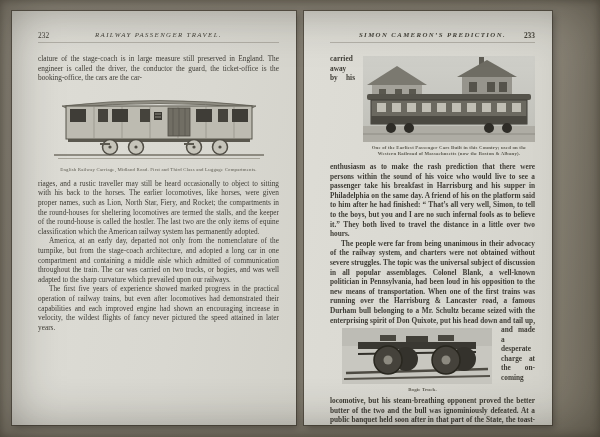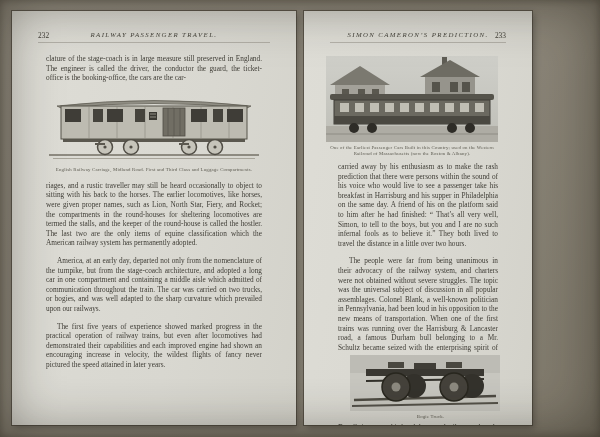--- a/index.html
+++ b/index.html
@@ -23,7 +23,7 @@
   }
   .page.left{left:12px;width:284px;}
   .page.right{left:304px;width:228px;}
-  .page-inner{position:relative;padding:20px 26px 0 26px;}
+  .page-inner{position:relative;padding:20px 17px 0 26px;}
 
   .running-head{
     position:relative;text-align:center;

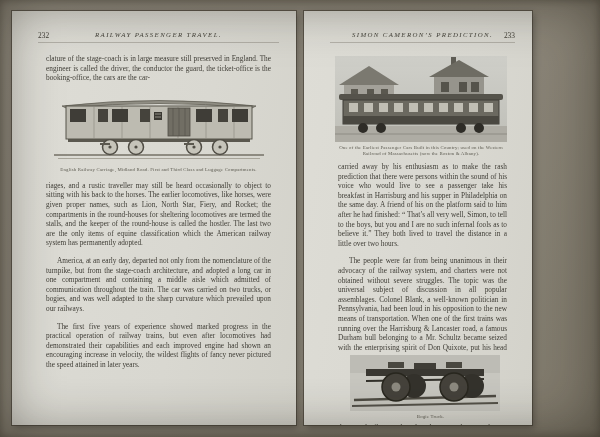--- a/index.html
+++ b/index.html
@@ -22,7 +22,7 @@
     box-shadow:0 0 0 1px rgba(55,50,40,.55), 2px 3px 7px rgba(0,0,0,.3);
   }
   .page.left{left:12px;width:284px;}
-  .page.right{left:304px;width:228px;}
+  .page.right{left:304px;width:248px;font-weight:bold;}
   .page-inner{position:relative;padding:20px 17px 0 26px;}
 
   .running-head{

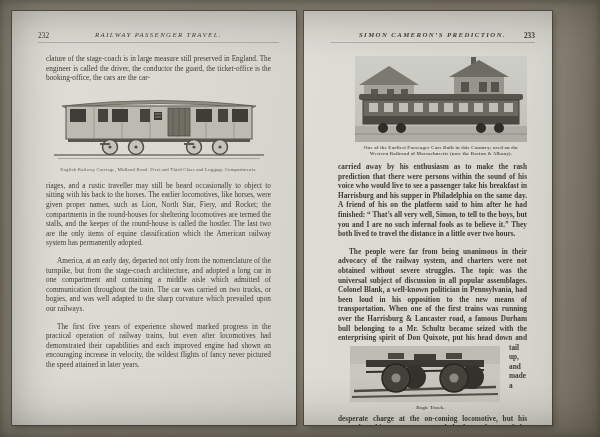--- a/index.html
+++ b/index.html
@@ -39,7 +39,7 @@
   .page.right .page-num{right:0;}
 
   p.body-text{
-    margin:8px;font-size:7.3px;line-height:9.6px;text-align:justify;
+    margin:0;font-size:7.3px;line-height:9.6px;text-align:justify;
     color:#3e3c35;
   }
   p.indent{text-indent:11px;}

